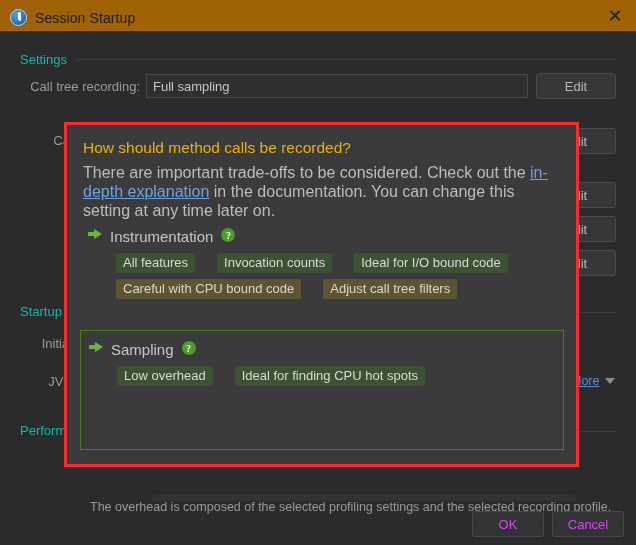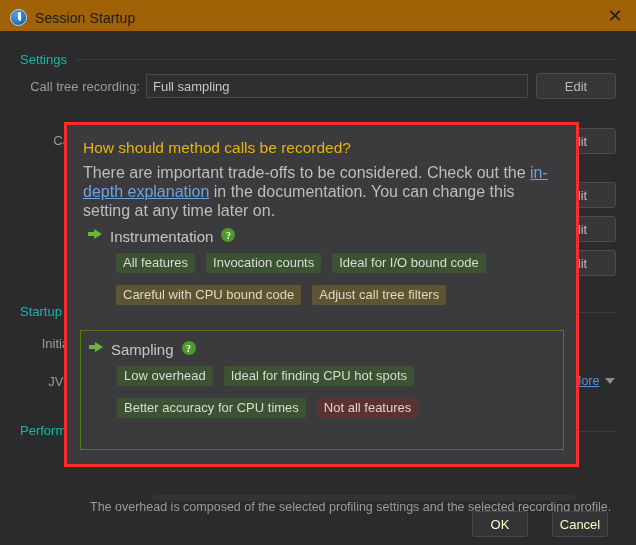--- a/index.html
+++ b/index.html
@@ -221,7 +221,7 @@
   }
 
   .tag-rows { padding: 8px 0 0 36px; }
-  .tag-row { display: flex; gap: 11px; margin-bottom: 12px; }
+  .tag-row { display: flex; gap: 22px; margin-bottom: 6px; }
   .tag {
     font-size: 13px;
     padding: 2px 7px 3px 7px;

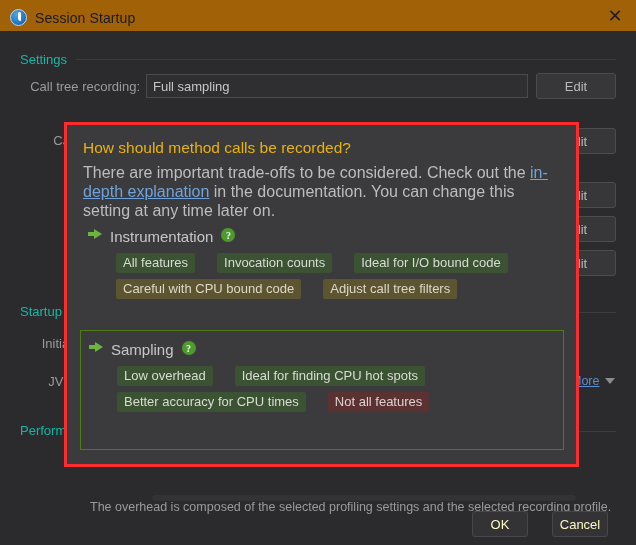--- a/index.html
+++ b/index.html
@@ -335,10 +335,6 @@
             <span class="tag pro">Low overhead</span>
             <span class="tag pro">Ideal for finding CPU hot spots</span>
           </div>
-          <div class="tag-row">
-            <span class="tag pro">Better accuracy for CPU times</span>
-            <span class="tag con">Not all features</span>
-          </div>
         </div>
       </div>
 

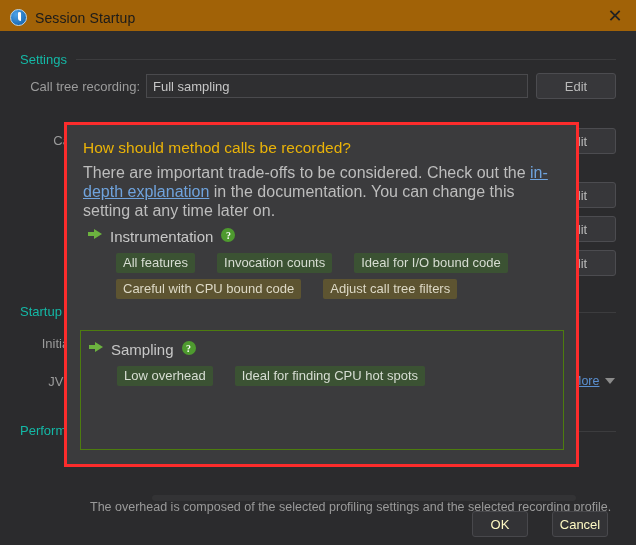--- a/index.html
+++ b/index.html
@@ -142,11 +142,11 @@
 
   .dlg-btn {
     position: absolute;
-    width: 56px; height: 26px;
+    width: 72px; height: 26px;
     background: #333336;
     border: 1px solid #48484c;
     border-radius: 3px;
-    color: #fef9c3; font-size: 13px;
+    color: #d946ef; font-size: 13px;
     display: flex; align-items: center; justify-content: center;
     cursor: pointer;
   }

